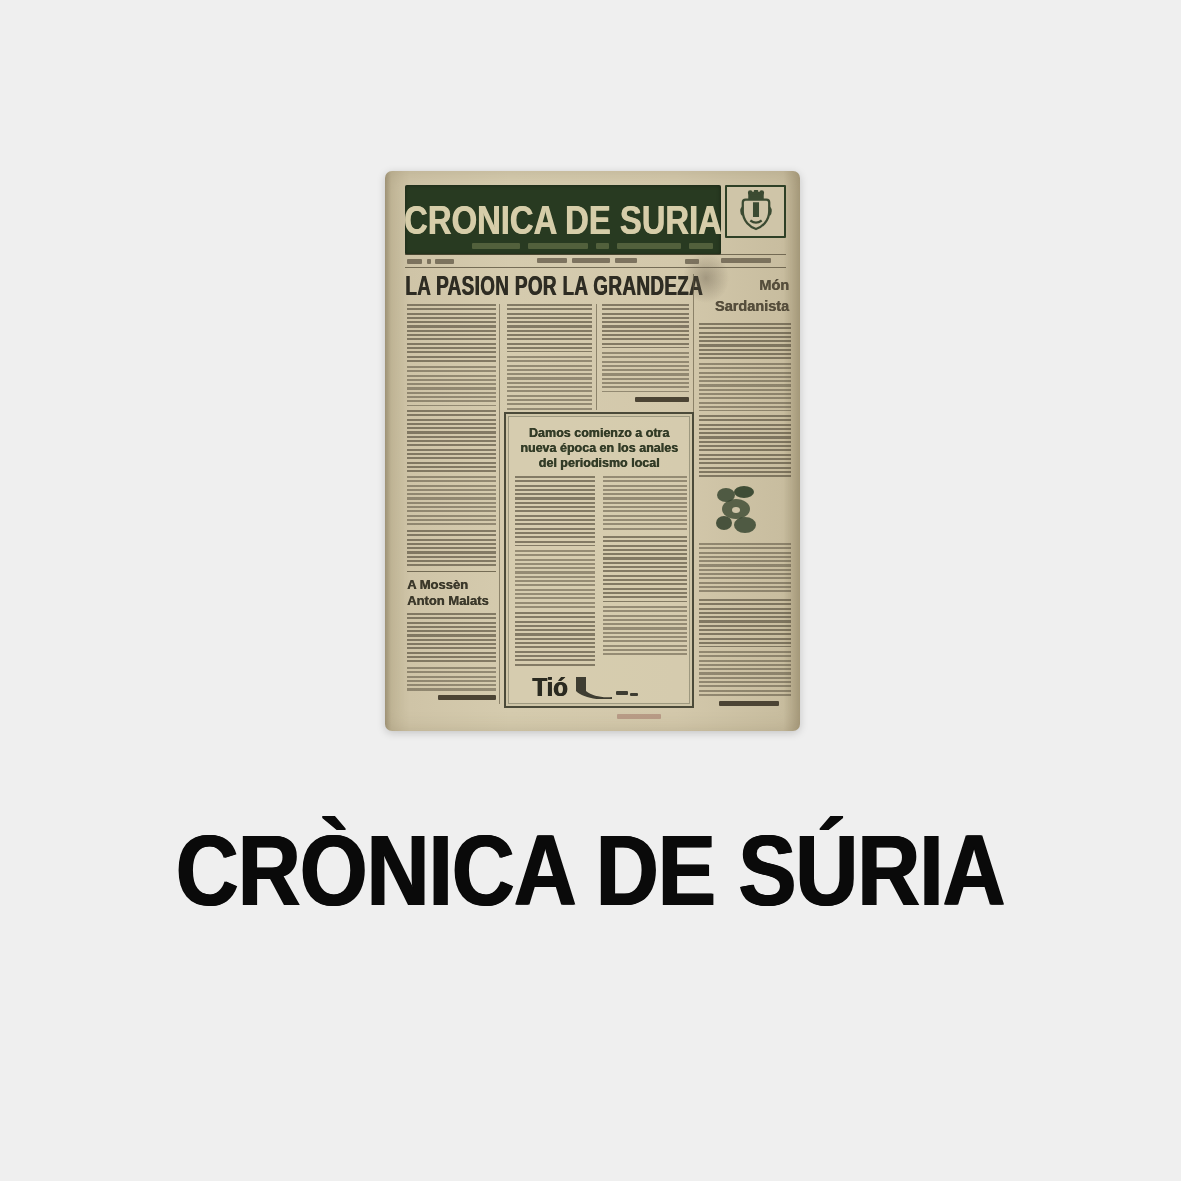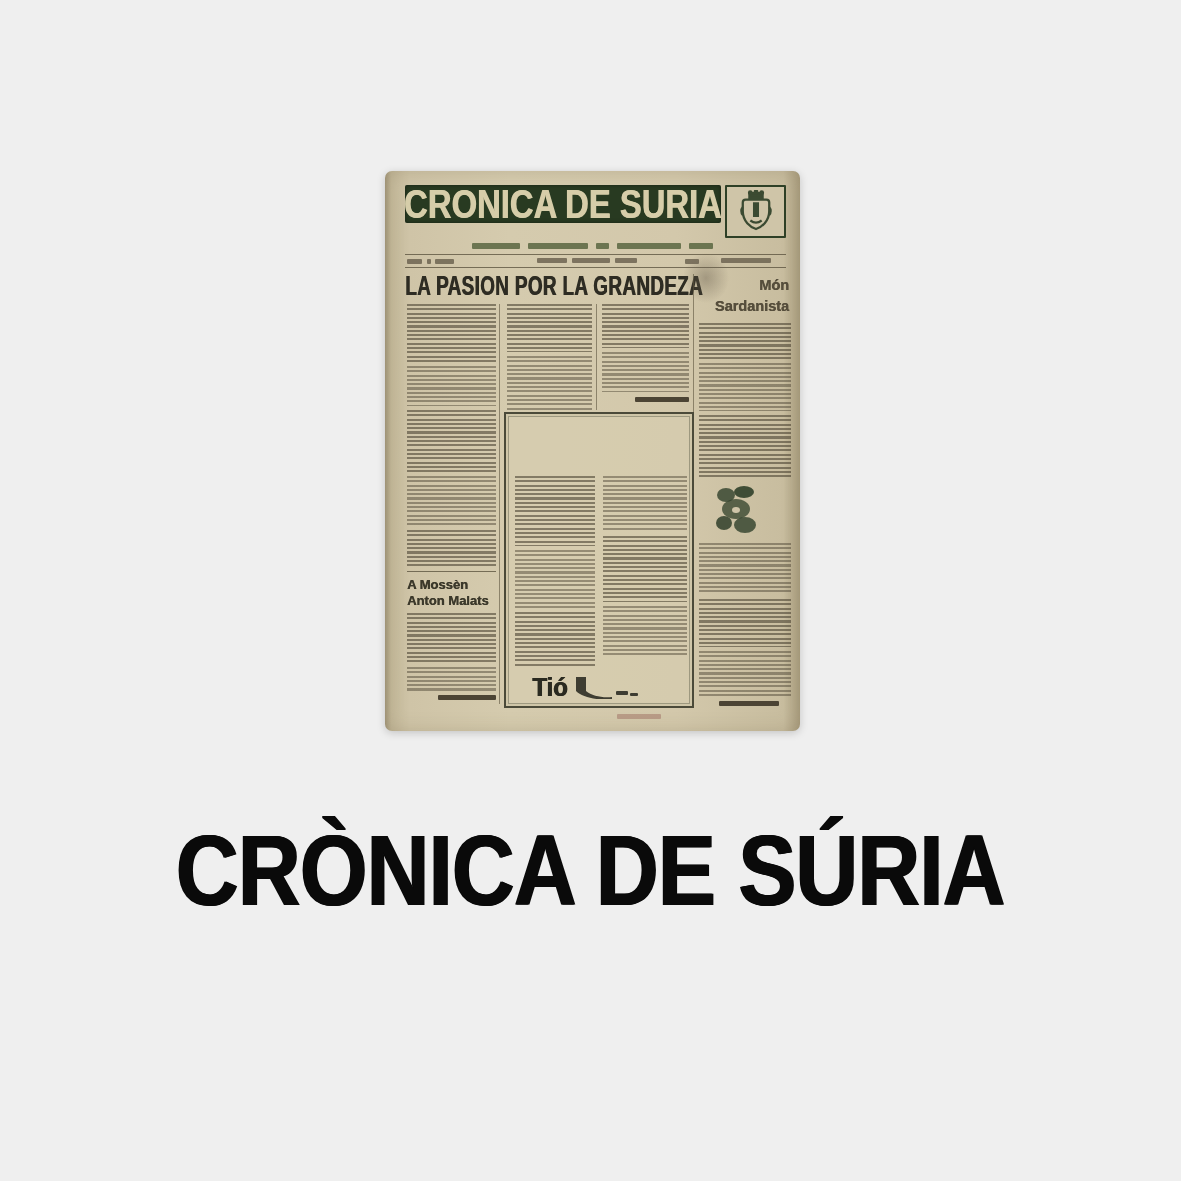--- a/index.html
+++ b/index.html
@@ -21,7 +21,7 @@
   .paper-inner{position:absolute;inset:0;filter:blur(.25px);}
 
   .masthead-bar{
-    position:absolute;left:20px;top:14px;width:316px;height:38px;
+    position:absolute;left:20px;top:14px;width:316px;height:70px;
     background:#283a21;border-radius:2px;
     display:flex;align-items:center;justify-content:center;
     box-shadow:inset 0 0 4px rgba(0,0,0,.4);

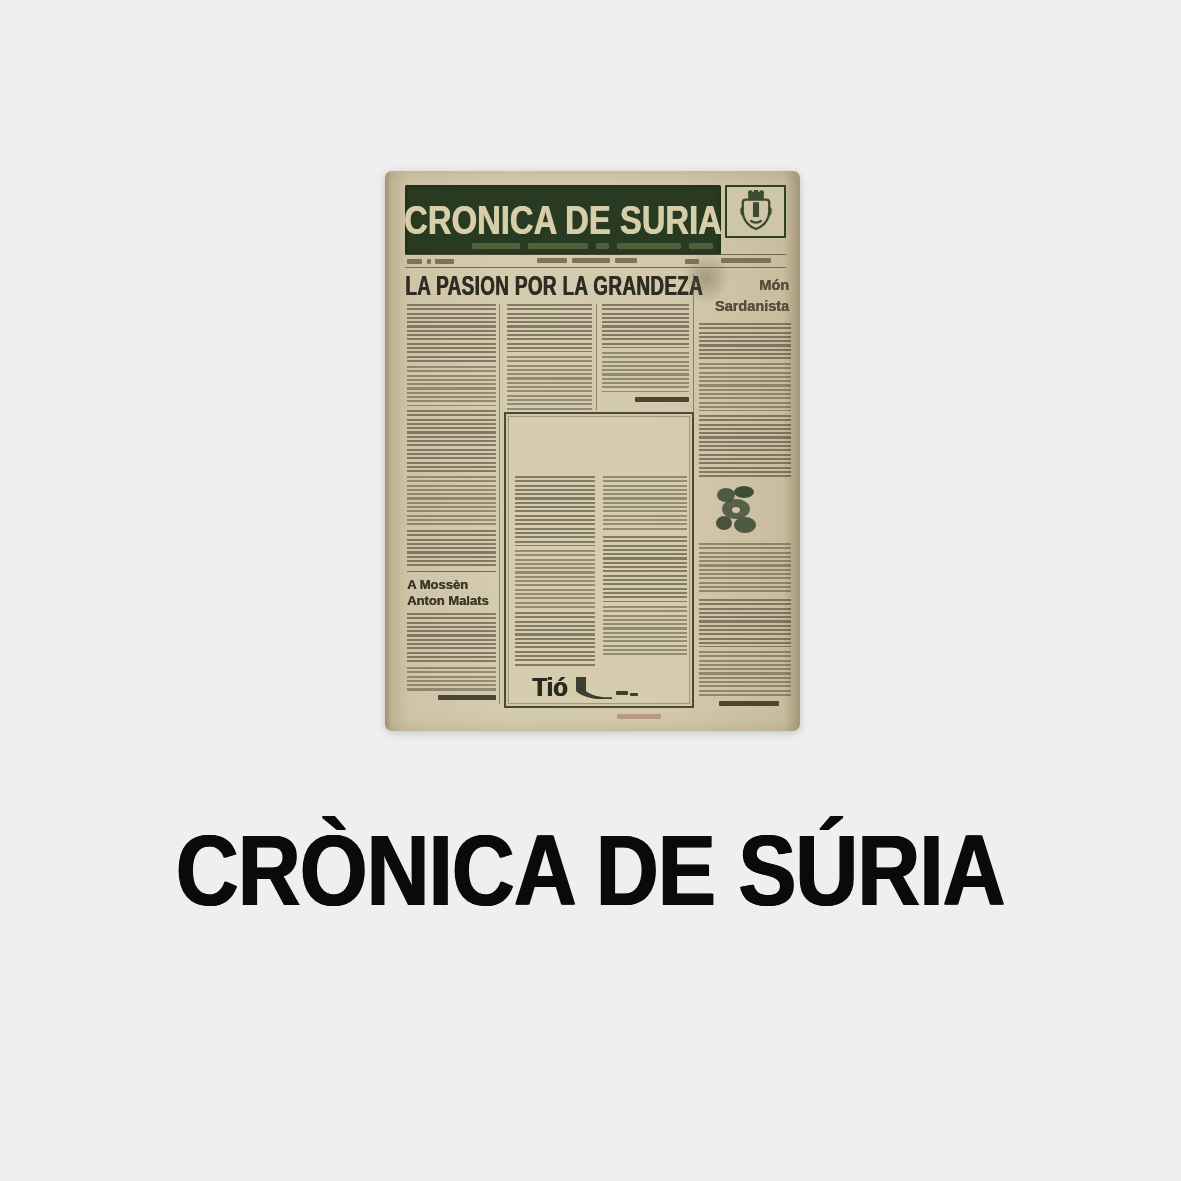--- a/index.html
+++ b/index.html
@@ -191,6 +191,11 @@
       <div class="sig" style="left:250px;top:226px;width:54px"></div>
 
       <div class="boxed-article">
+        <div class="box-heading">
+          <div>Damos comienzo a otra</div>
+          <div>nueva época en los anales</div>
+          <div>del periodismo local</div>
+        </div>
         <div class="tx" style="left:9px;top:62px;width:80px;height:70px"></div>
         <div class="tx light" style="left:9px;top:136px;width:80px;height:58px"></div>
         <div class="tx" style="left:9px;top:198px;width:80px;height:56px"></div>

